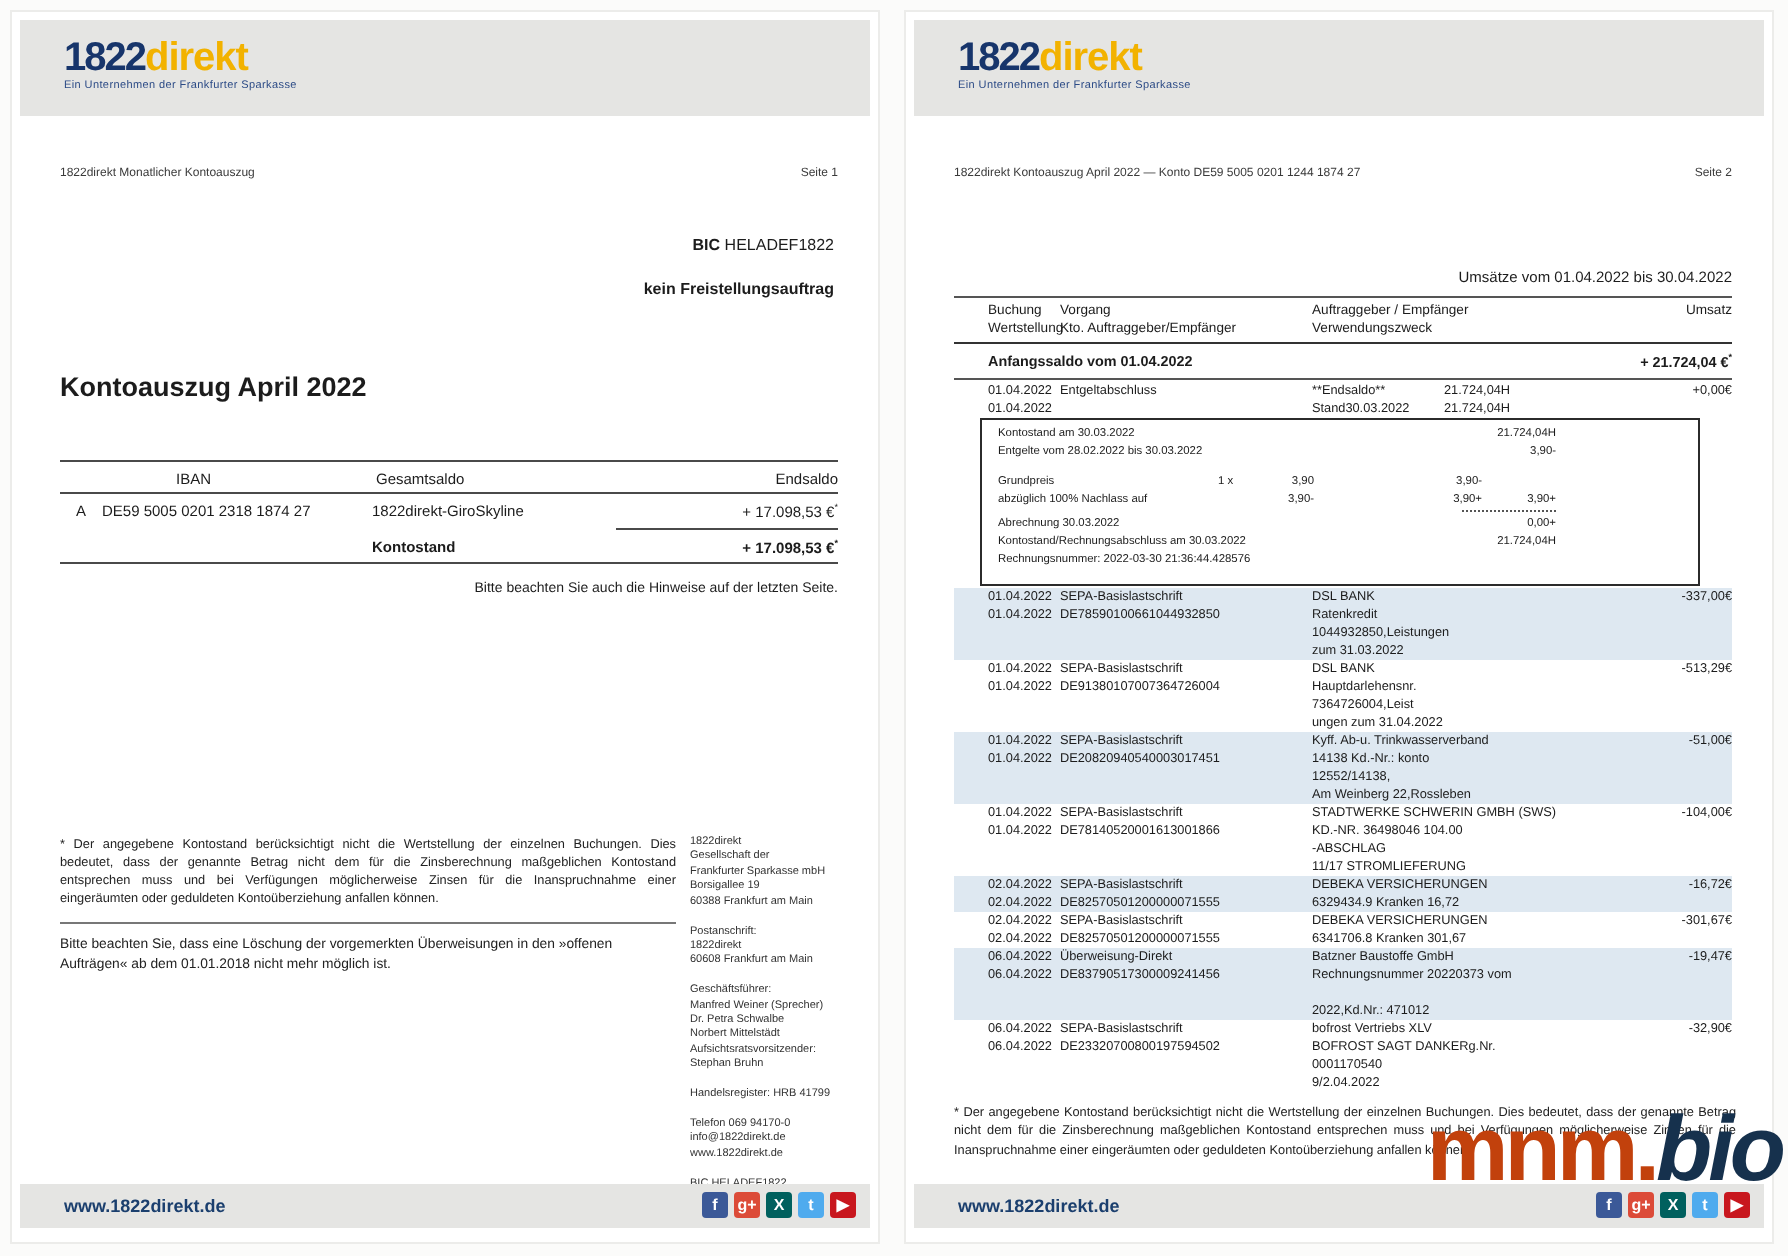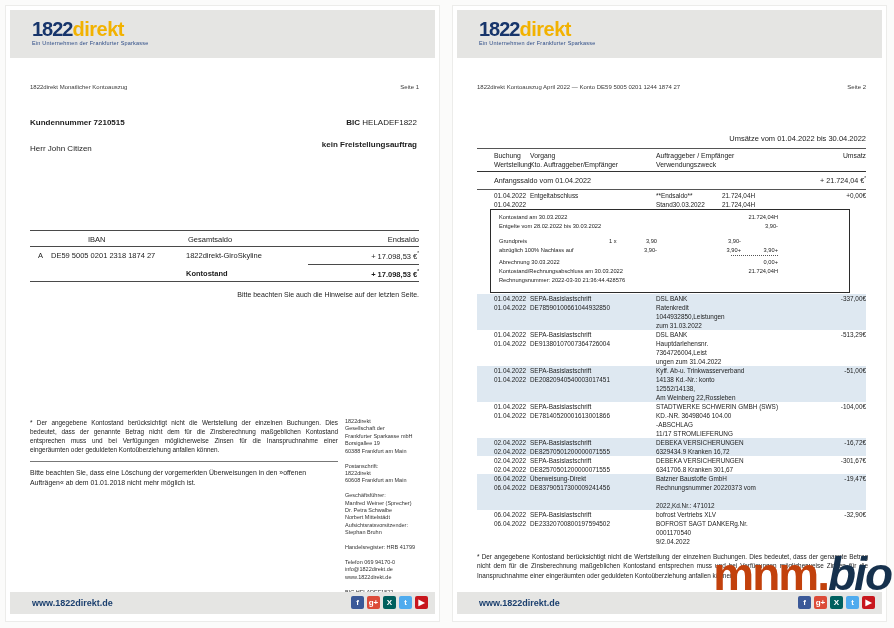--- a/index.html
+++ b/index.html
@@ -135,10 +135,6 @@
     <span>1822direkt Monatlicher Kontoauszug</span>
   </div>
 
-  <div class="cust">
-    <div class="knr">Kundennummer 7210515</div>
-    <div class="name">Herr John Citizen</div>
-  </div>
 
   <div class="rightinfo">
     <div><b>BIC</b>&nbsp;<span class="bicv">HELADEF1822</span></div>

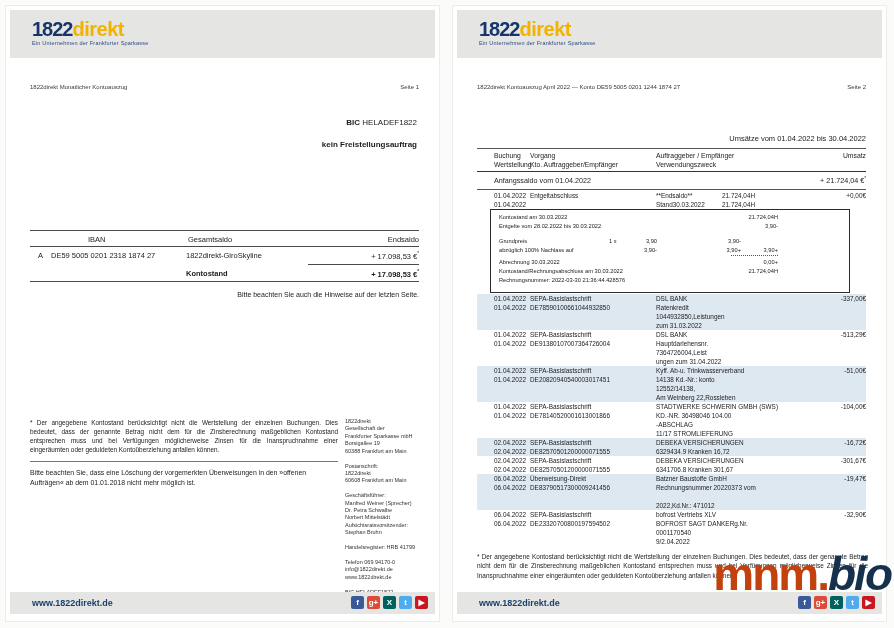--- a/index.html
+++ b/index.html
@@ -78,7 +78,7 @@
   .c1{left:17px;} .c2{left:53px;} .c3{left:179px;} .c4r{right:0;}
   .r1{top:3px;} .r2{top:12px;}
   .opening{position:absolute;left:24px;right:20px;top:167px;height:16px;
-           border-bottom:1px solid #555;font-size:7.2px;font-weight:normal;}
+           border-bottom:1px solid #555;font-size:7.2px;font-weight:bold;}
   .opening .ol{position:absolute;left:17px;top:3px;}
   .opening .oa{position:absolute;right:0;top:3px;}
   .feerow{position:absolute;left:24px;right:20px;top:185px;font-size:6.4px;line-height:9px;}

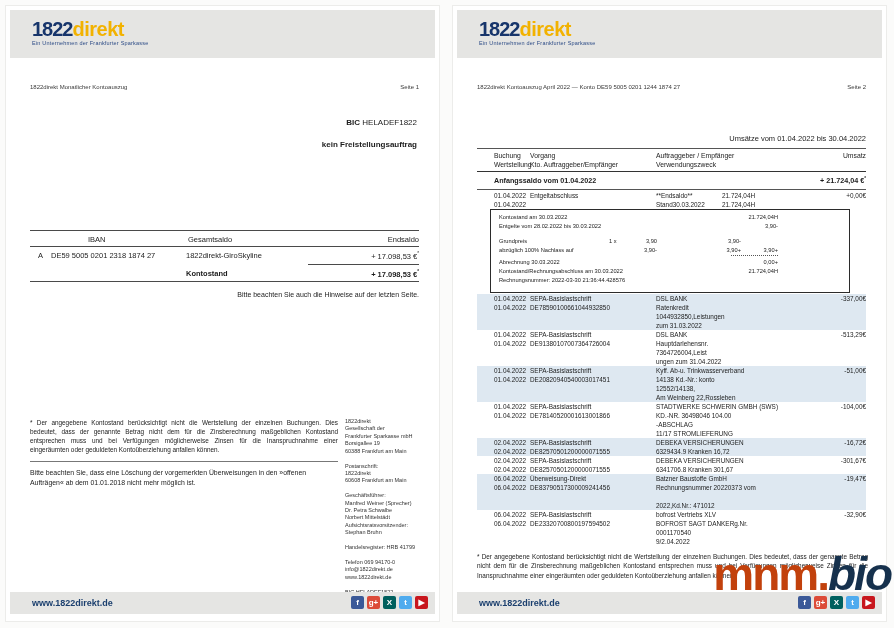--- a/index.html
+++ b/index.html
@@ -141,6 +141,7 @@
     <div class="frei">kein Freistellungsauftrag</div>
   </div>
 
+  <div class="doc-title">Kontoauszug April 2022</div>
 
   <div class="sumtab">
     <div class="rule"></div>

